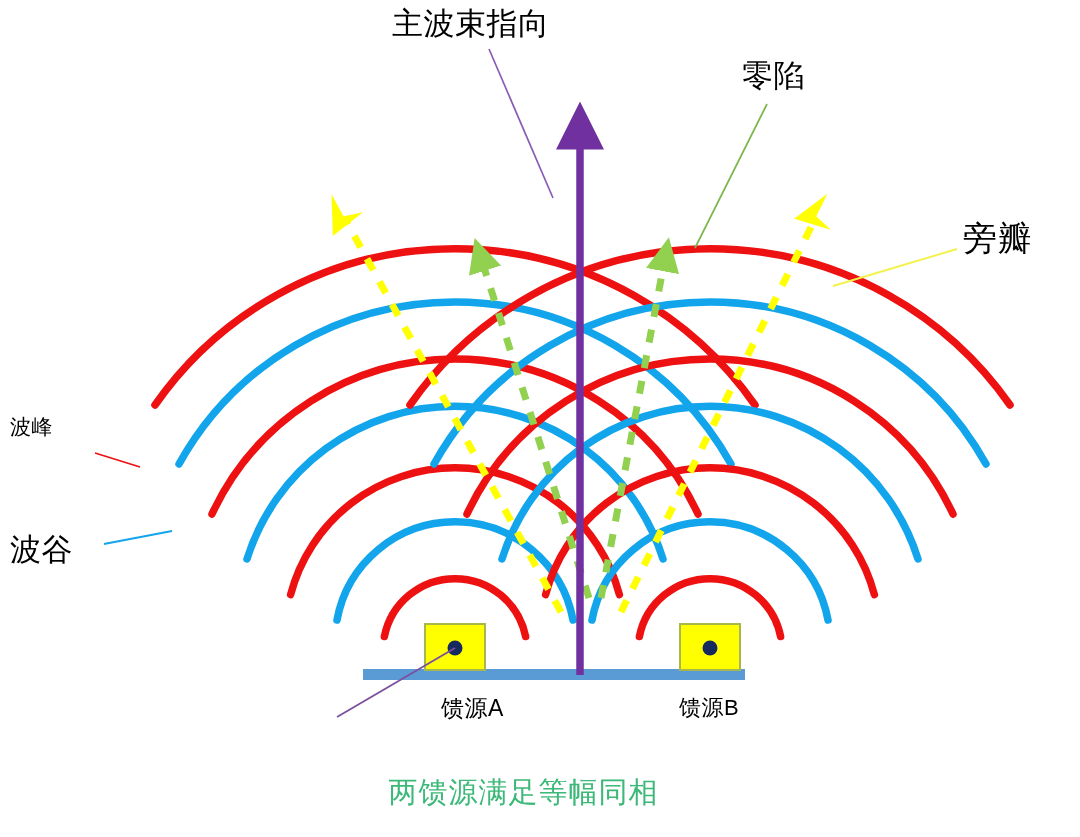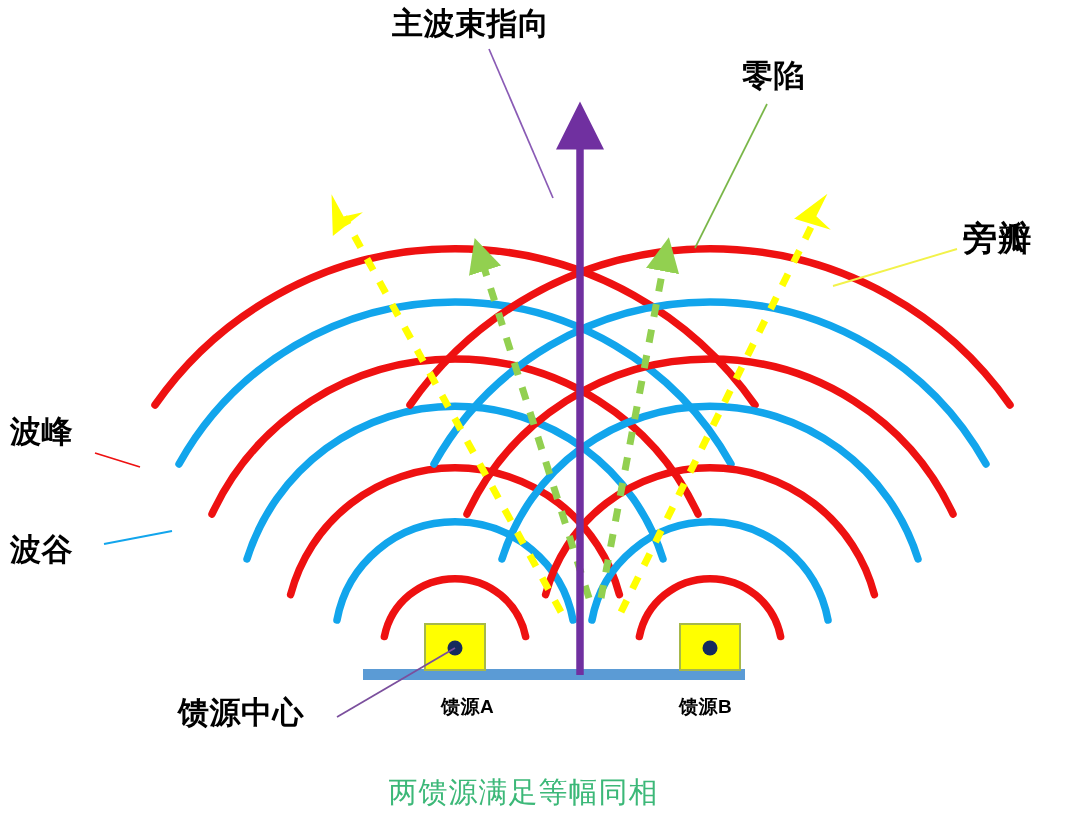--- a/index.html
+++ b/index.html
@@ -29,7 +29,7 @@
     position: absolute;
     white-space: nowrap;
     color: #000000;
-    font-weight: bold;
+    font-weight: normal;
     line-height: 1;
     letter-spacing: 0.5px;
   }

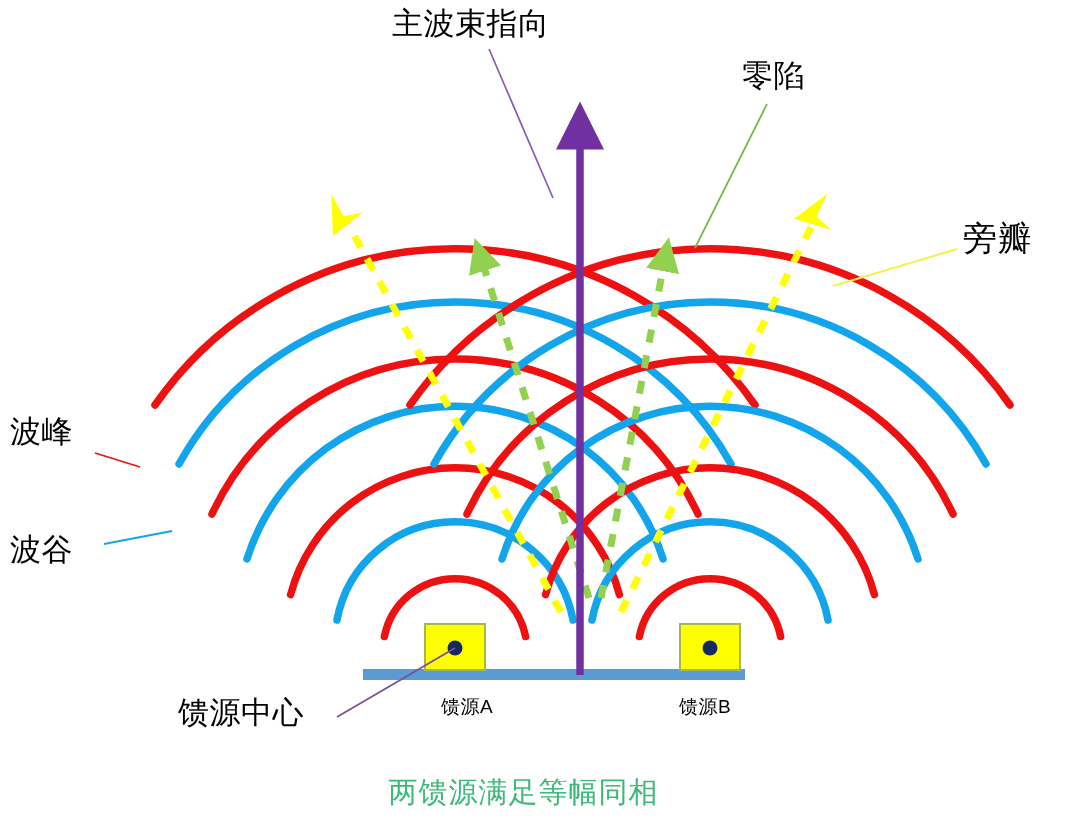--- a/index.html
+++ b/index.html
@@ -36,7 +36,7 @@
   .lbl-main   { left: 392px; top: 8px;   font-size: 31px; }
   .lbl-null   { left: 742px; top: 60px;  font-size: 31px; }
   .lbl-side   { left: 963px; top: 221px; font-size: 34px; }
-  .lbl-crest  { left: 10px;  top: 416px; font-size: 31px; }
+  .lbl-crest  { left: 10px;  top: 416px; font-size: 21px; }
   .lbl-trough { left: 10px;  top: 534px; font-size: 31px; }
   .lbl-center { left: 178px; top: 697px; font-size: 31px; }
   .lbl-feeda  { left: 441px; top: 697px; font-size: 19px; text-align: right; }

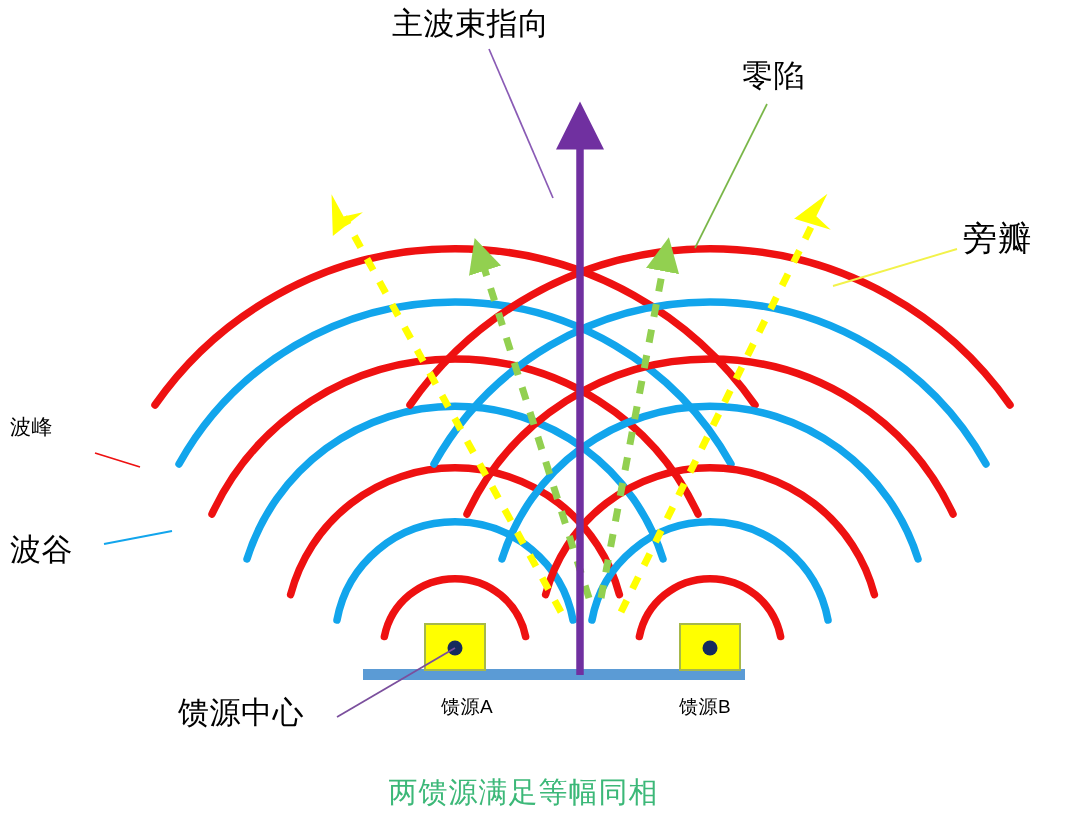--- a/index.html
+++ b/index.html
@@ -136,7 +136,6 @@
   <div class="lbl lbl-side">旁瓣</div>
   <div class="lbl lbl-crest">波峰</div>
   <div class="lbl lbl-trough">波谷</div>
-  <div class="lbl lbl-center">馈源中心</div>
   <div class="lbl lbl-feeda">馈源A</div>
   <div class="lbl lbl-feedb">馈源B</div>
 

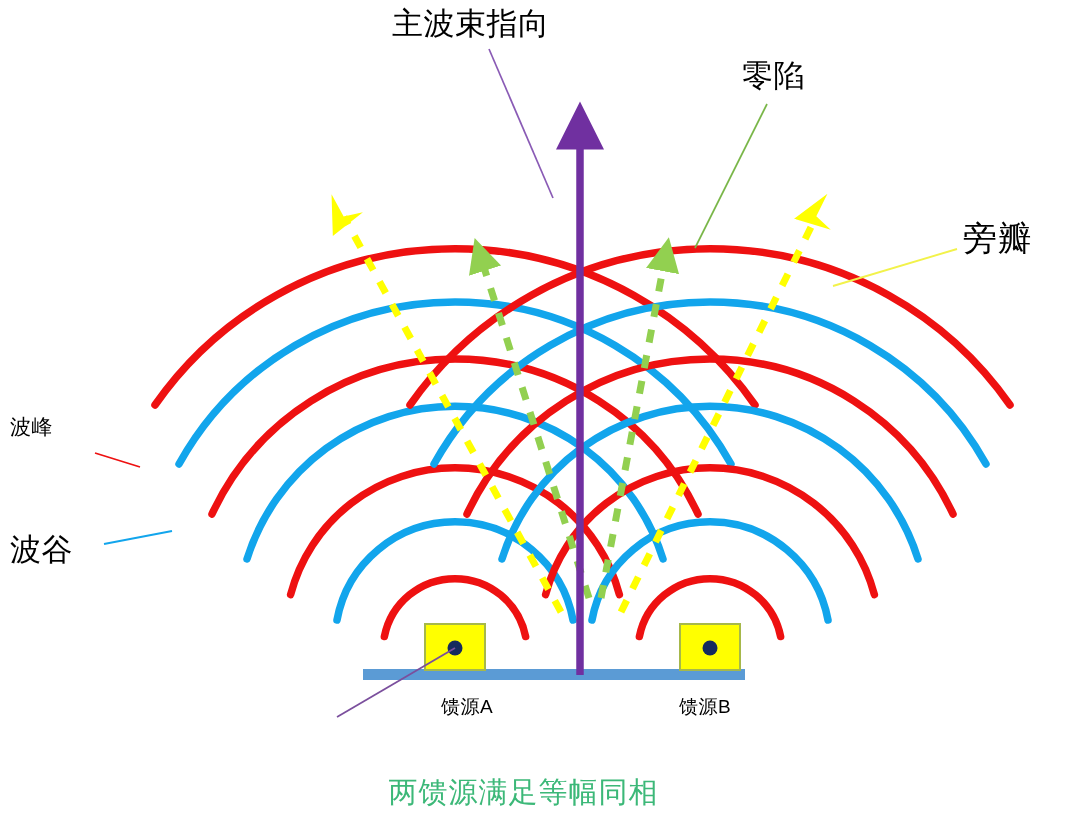--- a/index.html
+++ b/index.html
@@ -39,7 +39,7 @@
   .lbl-crest  { left: 10px;  top: 416px; font-size: 21px; }
   .lbl-trough { left: 10px;  top: 534px; font-size: 31px; }
   .lbl-center { left: 178px; top: 697px; font-size: 31px; }
-  .lbl-feeda  { left: 441px; top: 697px; font-size: 19px; text-align: right; }
+  .lbl-feeda  { left: 441px; top: 697px; font-size: 23px; text-align: right; }
   .lbl-feedb  { left: 679px; top: 697px; font-size: 19px; }
   .caption {
     position: absolute;

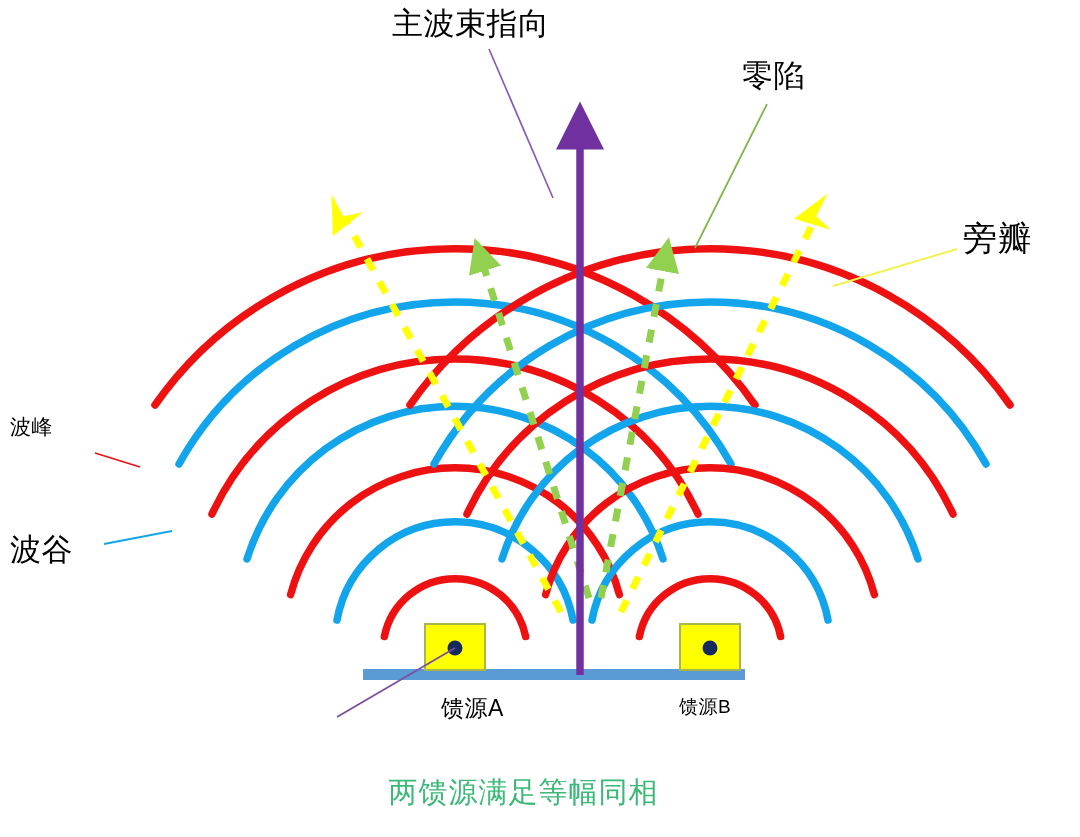--- a/index.html
+++ b/index.html
@@ -40,7 +40,7 @@
   .lbl-trough { left: 10px;  top: 534px; font-size: 31px; }
   .lbl-center { left: 178px; top: 697px; font-size: 31px; }
   .lbl-feeda  { left: 441px; top: 697px; font-size: 23px; text-align: right; }
-  .lbl-feedb  { left: 679px; top: 697px; font-size: 19px; }
+  .lbl-feedb  { left: 679px; top: 697px; font-size: 22px; }
   .caption {
     position: absolute;
     left: 0;

